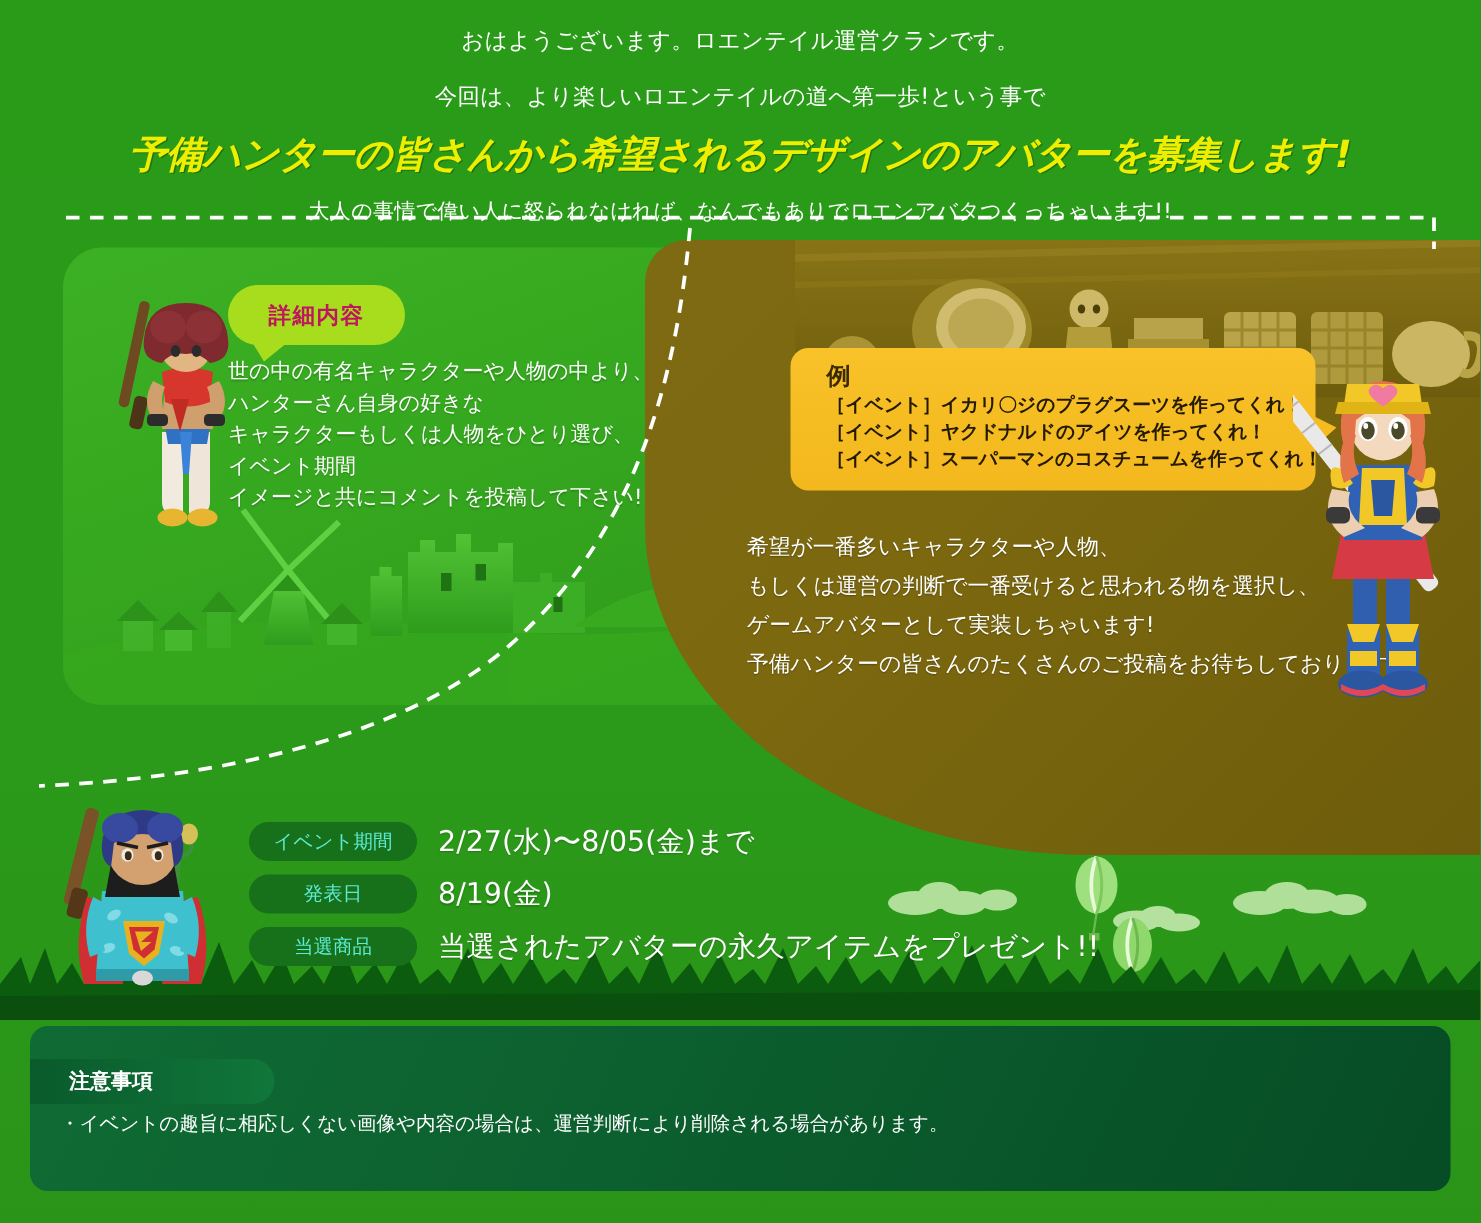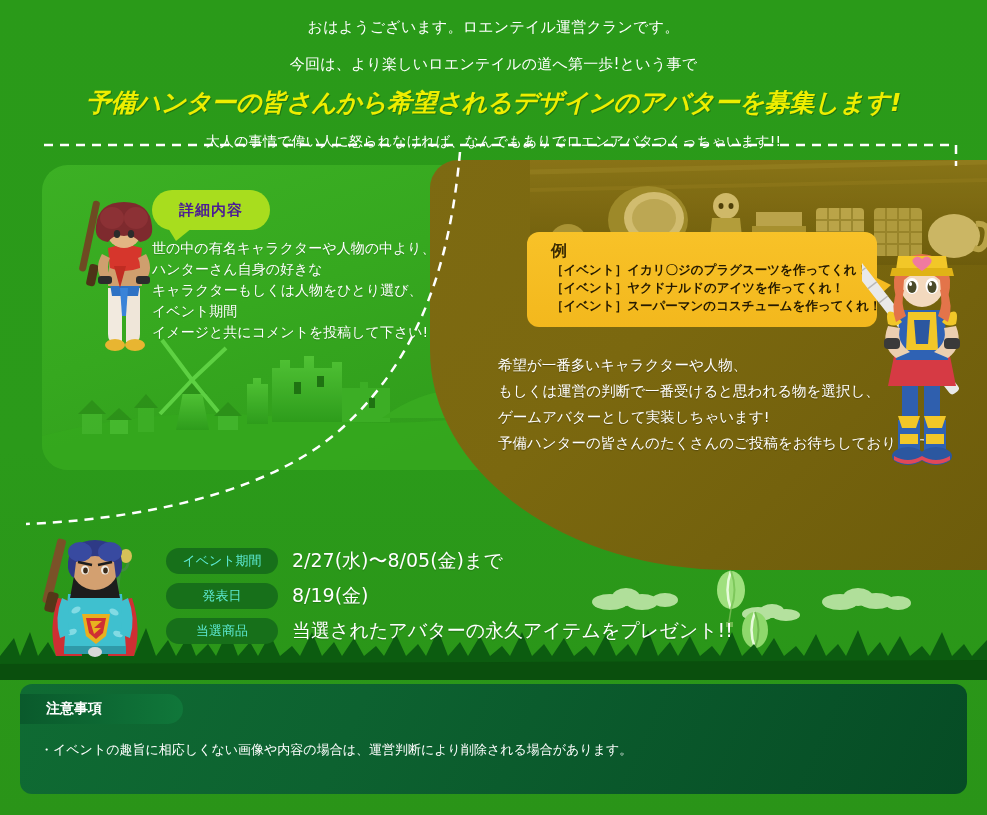--- a/index.html
+++ b/index.html
@@ -93,7 +93,7 @@
     justify-content: center;
   }
   .bubble span {
-    color: #4c1d95;
+    color: #be185d;
     font-size: 15px;
     font-weight: bold;
     letter-spacing: 1px;

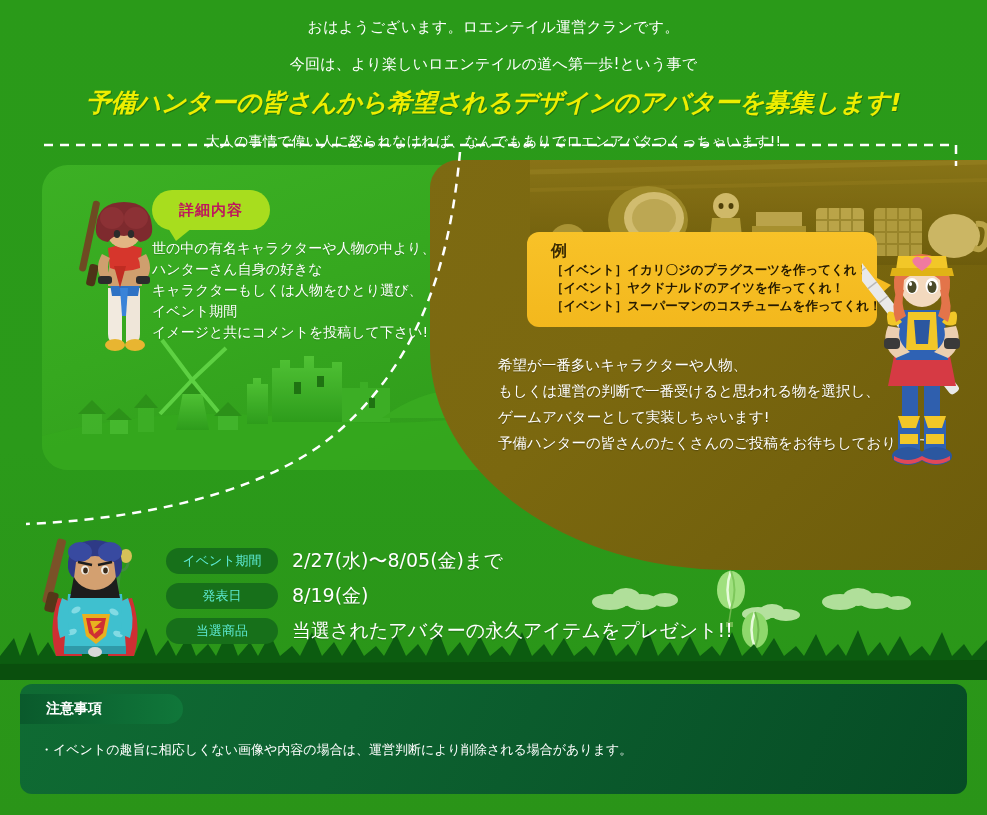--- a/index.html
+++ b/index.html
@@ -265,7 +265,7 @@
   }
   .notice-title {
     position: absolute;
-    left: 0px; top: 10px;
+    left: 0px; top: 22px;
     width: 163px; height: 30px;
     background: linear-gradient(90deg, #0a5a2c 0%, #10773a 100%);
     border-top-right-radius: 15px;

